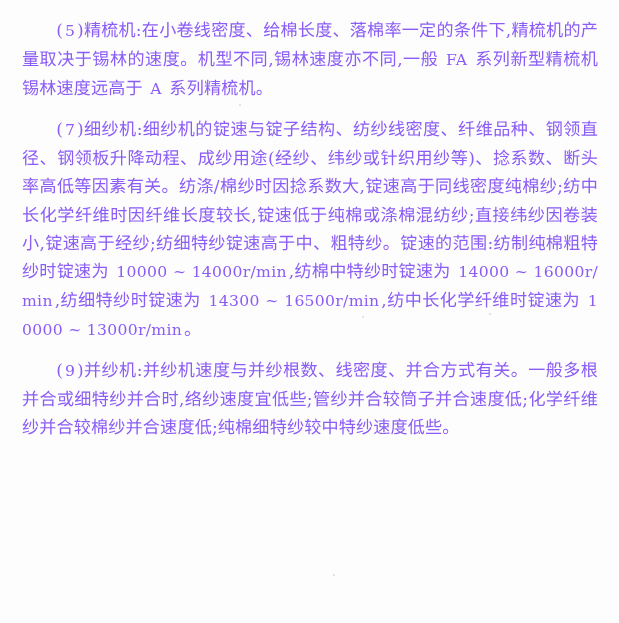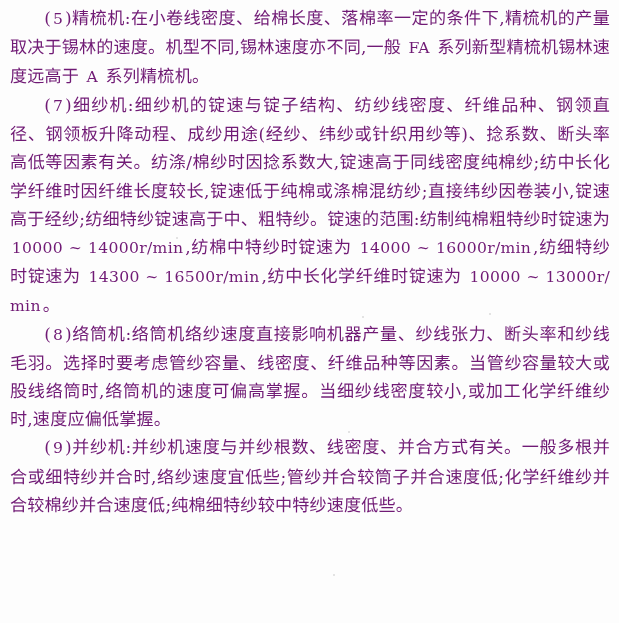--- a/index.html
+++ b/index.html
@@ -32,10 +32,10 @@
     text-align: justify;
     text-justify: inter-character;
     text-indent: 2em;
-    margin: 0;
+    margin: 12px;
     letter-spacing: 0.01em;
     word-break: break-all;
-    color: #701a75;
+    color: #8b5cf6;
     -webkit-font-smoothing: none;
   }
 

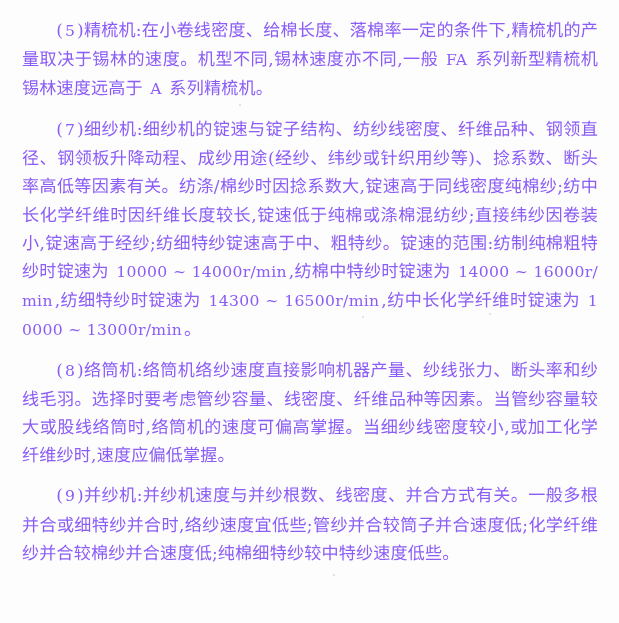--- a/index.html
+++ b/index.html
@@ -72,7 +72,6 @@
 
   <p class="para">(<span class="lat">7</span>)细纱机:细纱机的锭速与锭子结构、纺纱线密度、纤维品种、钢领直径、钢领板升降动程、成纱用途(经纱、纬纱或针织用纱等)、捻系数、断头率高低等因素有关。纺涤/棉纱时因捻系数大,锭速高于同线密度纯棉纱;纺中长化学纤维时因纤维长度较长,锭速低于纯棉或涤棉混纺纱;直接纬纱因卷装小,锭速高于经纱;纺细特纱锭速高于中、粗特纱。锭速的范围:纺制纯棉粗特纱时锭速为 <span class="lat">10000 ~ 14000r/min</span>,纺棉中特纱时锭速为 <span class="lat">14000 ~ 16000r/min</span>,纺细特纱时锭速为 <span class="lat">14300 ~ 16500r/min</span>,纺中长化学纤维时锭速为 <span class="lat">10000 ~ 13000r/min</span>。</p>
 
-  <p class="para">(<span class="lat">8</span>)络筒机:络筒机络纱速度直接影响机器产量、纱线张力、断头率和纱线毛羽。选择时要考虑管纱容量、线密度、纤维品种等因素。当管纱容量较大或股线络筒时,络筒机的速度可偏高掌握。当细纱线密度较小,或加工化学纤维纱时,速度应偏低掌握。</p>
 
   <p class="para">(<span class="lat">9</span>)并纱机:并纱机速度与并纱根数、线密度、并合方式有关。一般多根并合或细特纱并合时,络纱速度宜低些;管纱并合较筒子并合速度低;化学纤维纱并合较棉纱并合速度低;纯棉细特纱较中特纱速度低些。</p>
 

